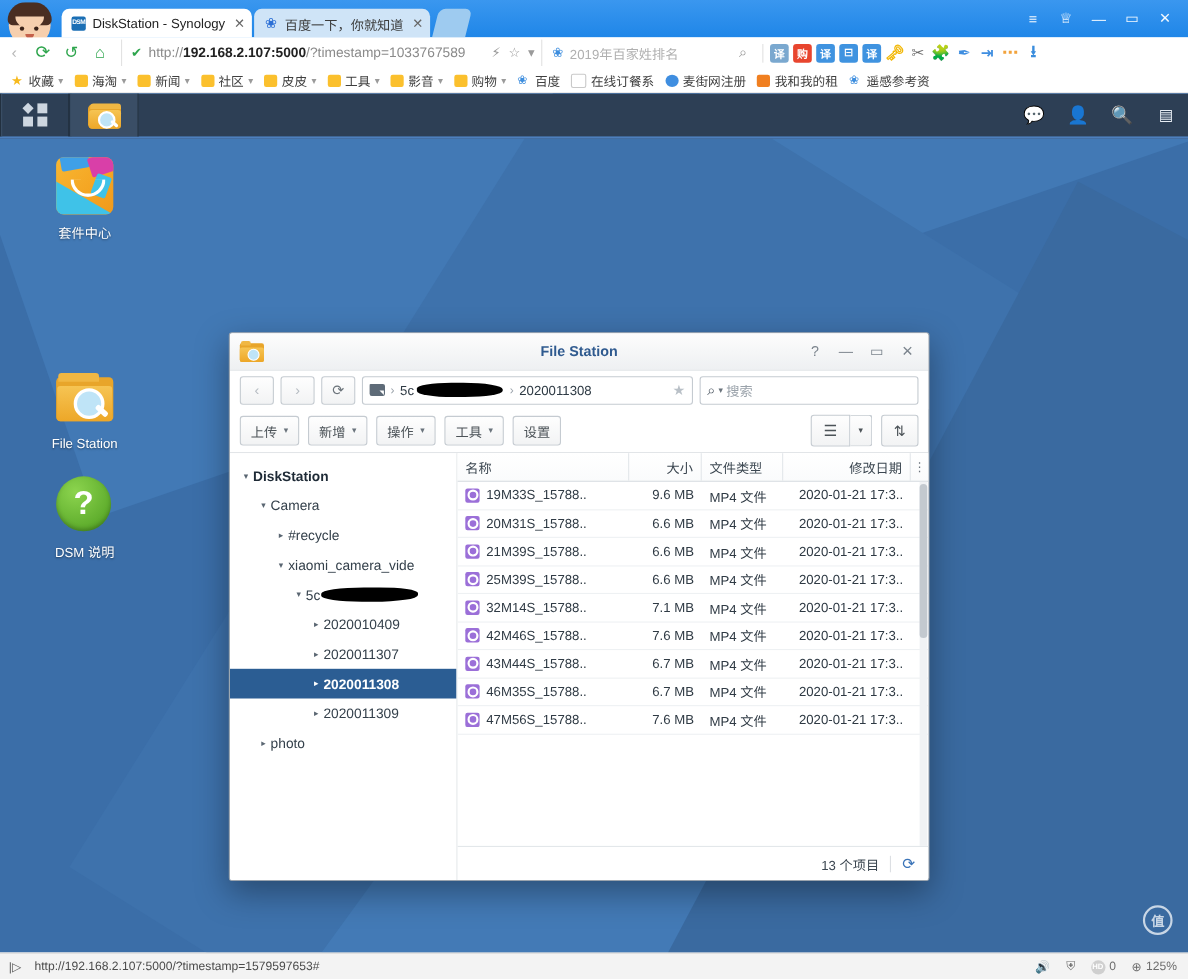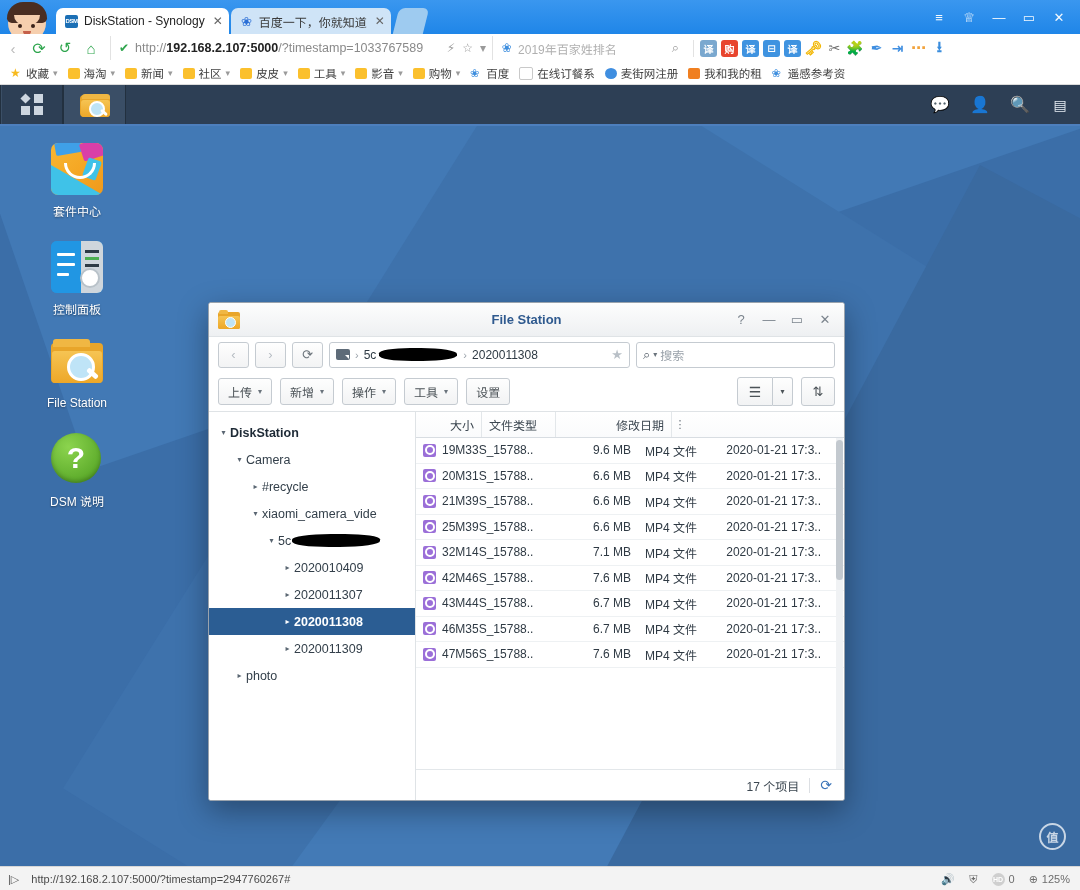--- a/index.html
+++ b/index.html
@@ -537,20 +537,6 @@
       <div class="lbl">套件中心</div>
     </div>
 
-    <div class="dicon" style="left:22px;top:156px;">
-      <div class="glyph ic-cp">
-        <div class="left"></div>
-          <div class="right"></div>
-        <div class="ln l1"></div>
-          <div class="ln l2"></div>
-          <div class="ln l3"></div>
-        <div class="g1"></div>
-          <div class="g2"></div>
-          <div class="g3"></div>
-          <div class="knob"></div>
-      </div>
-      <div class="lbl">控制面板</div>
-    </div>
 
     <div class="dicon" style="left:22px;top:252px;">
       <div class="glyph ic-fs">

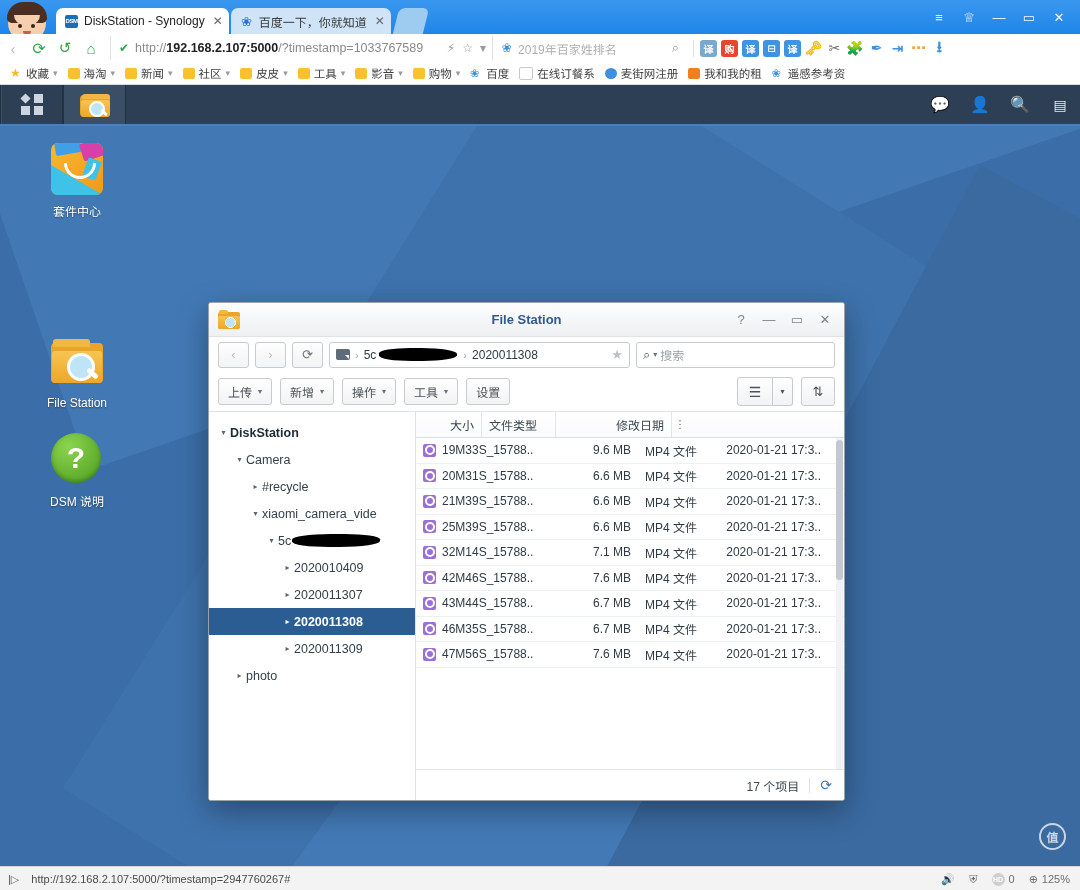--- a/index.html
+++ b/index.html
@@ -675,6 +675,7 @@
 
         <div class="fs-list">
           <div class="lhead">
+            <div class="c name">名称</div>
             <div class="c size">大小</div>
             <div class="c type">文件类型</div>
             <div class="c date">修改日期</div>

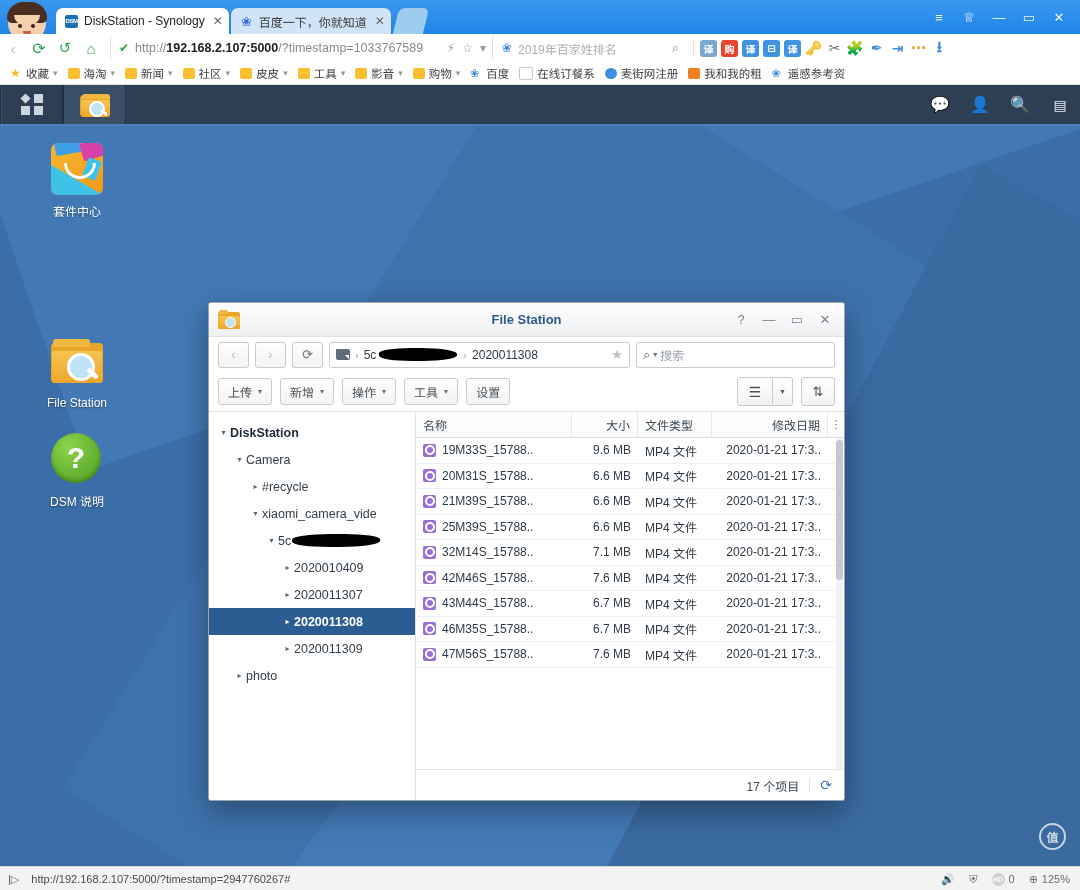--- a/index.html
+++ b/index.html
@@ -779,7 +779,7 @@
           </div>
 
           <div class="lfoot">
-            <span>17 个项目</span>
+            <span>13 个项目</span>
             <span class="div"></span>
             <span class="rfs">⟳</span>
           </div>

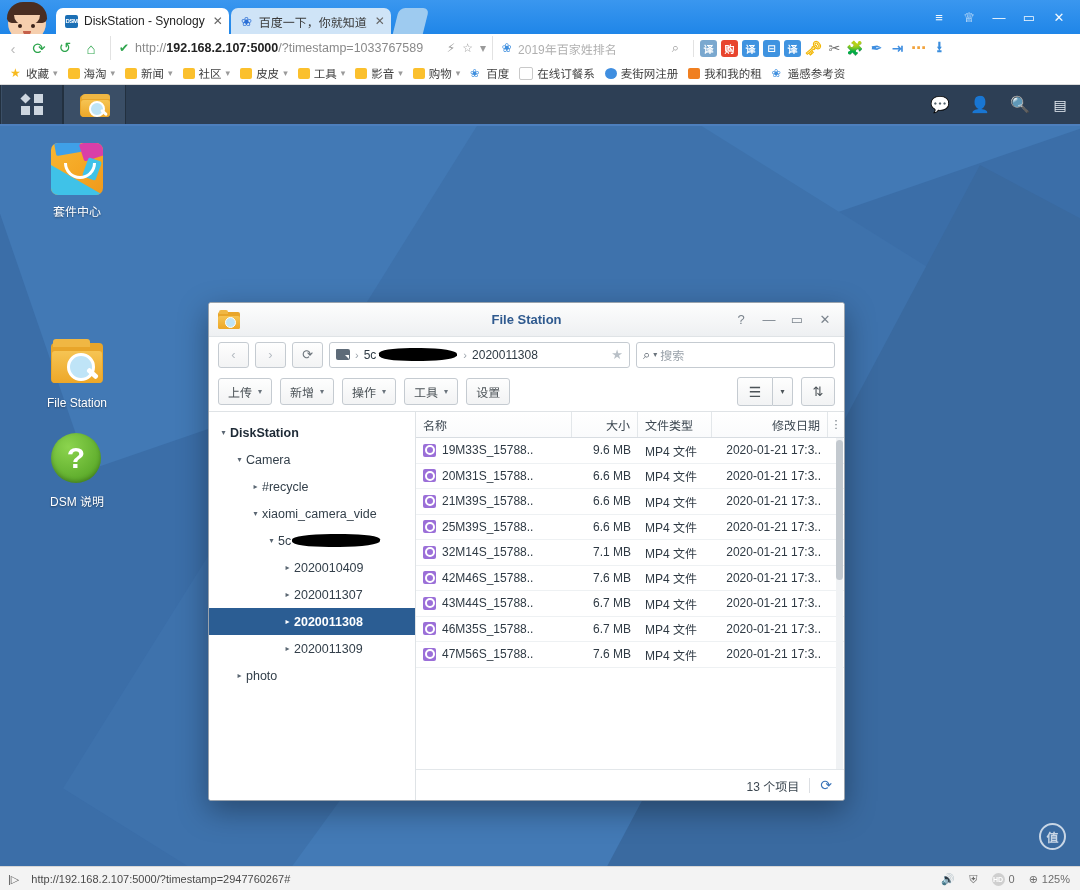--- a/index.html
+++ b/index.html
@@ -791,7 +791,7 @@
 
   <div class="statusbar">
     <span class="caret">|▷</span>
-    <span class="su">http://192.168.2.107:5000/?timestamp=2947760267#</span>
+    <span class="su">http://192.168.2.107:5000/?timestamp=1579597653#</span>
     <span class="sright">
       <span>🔊</span>
       <span>⛨</span>

